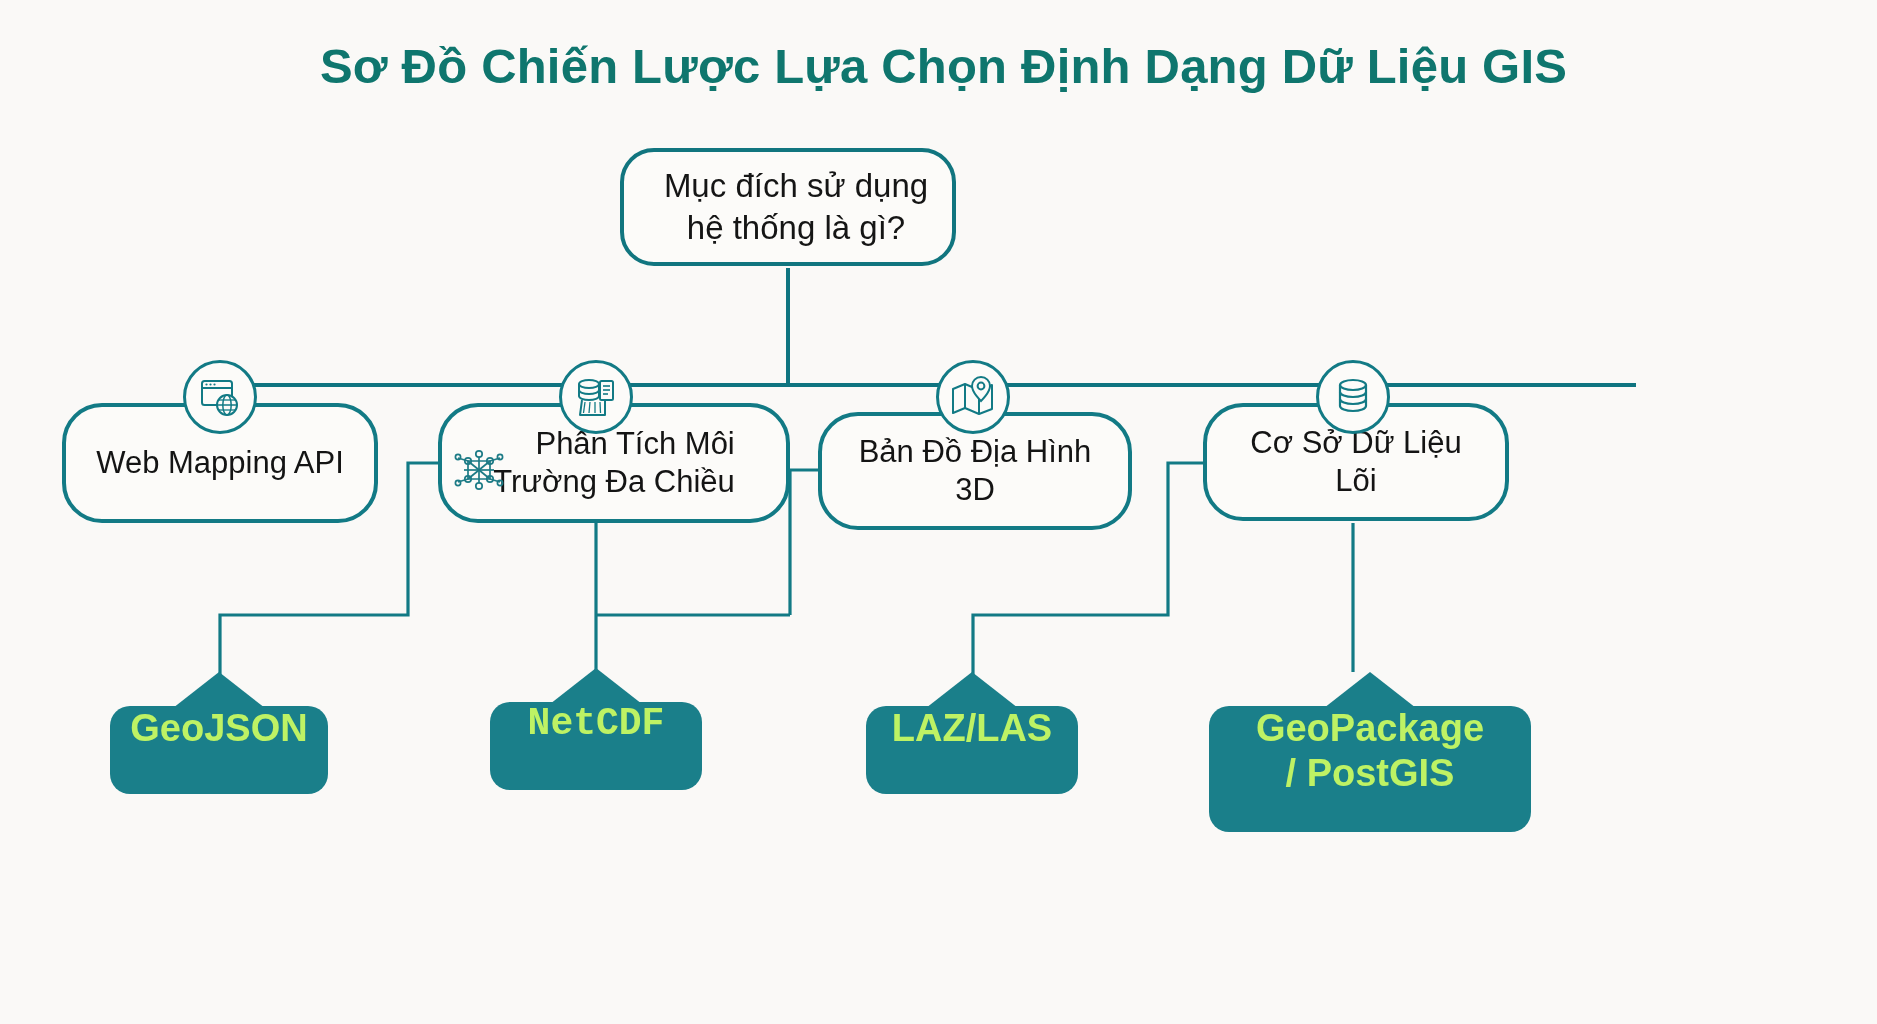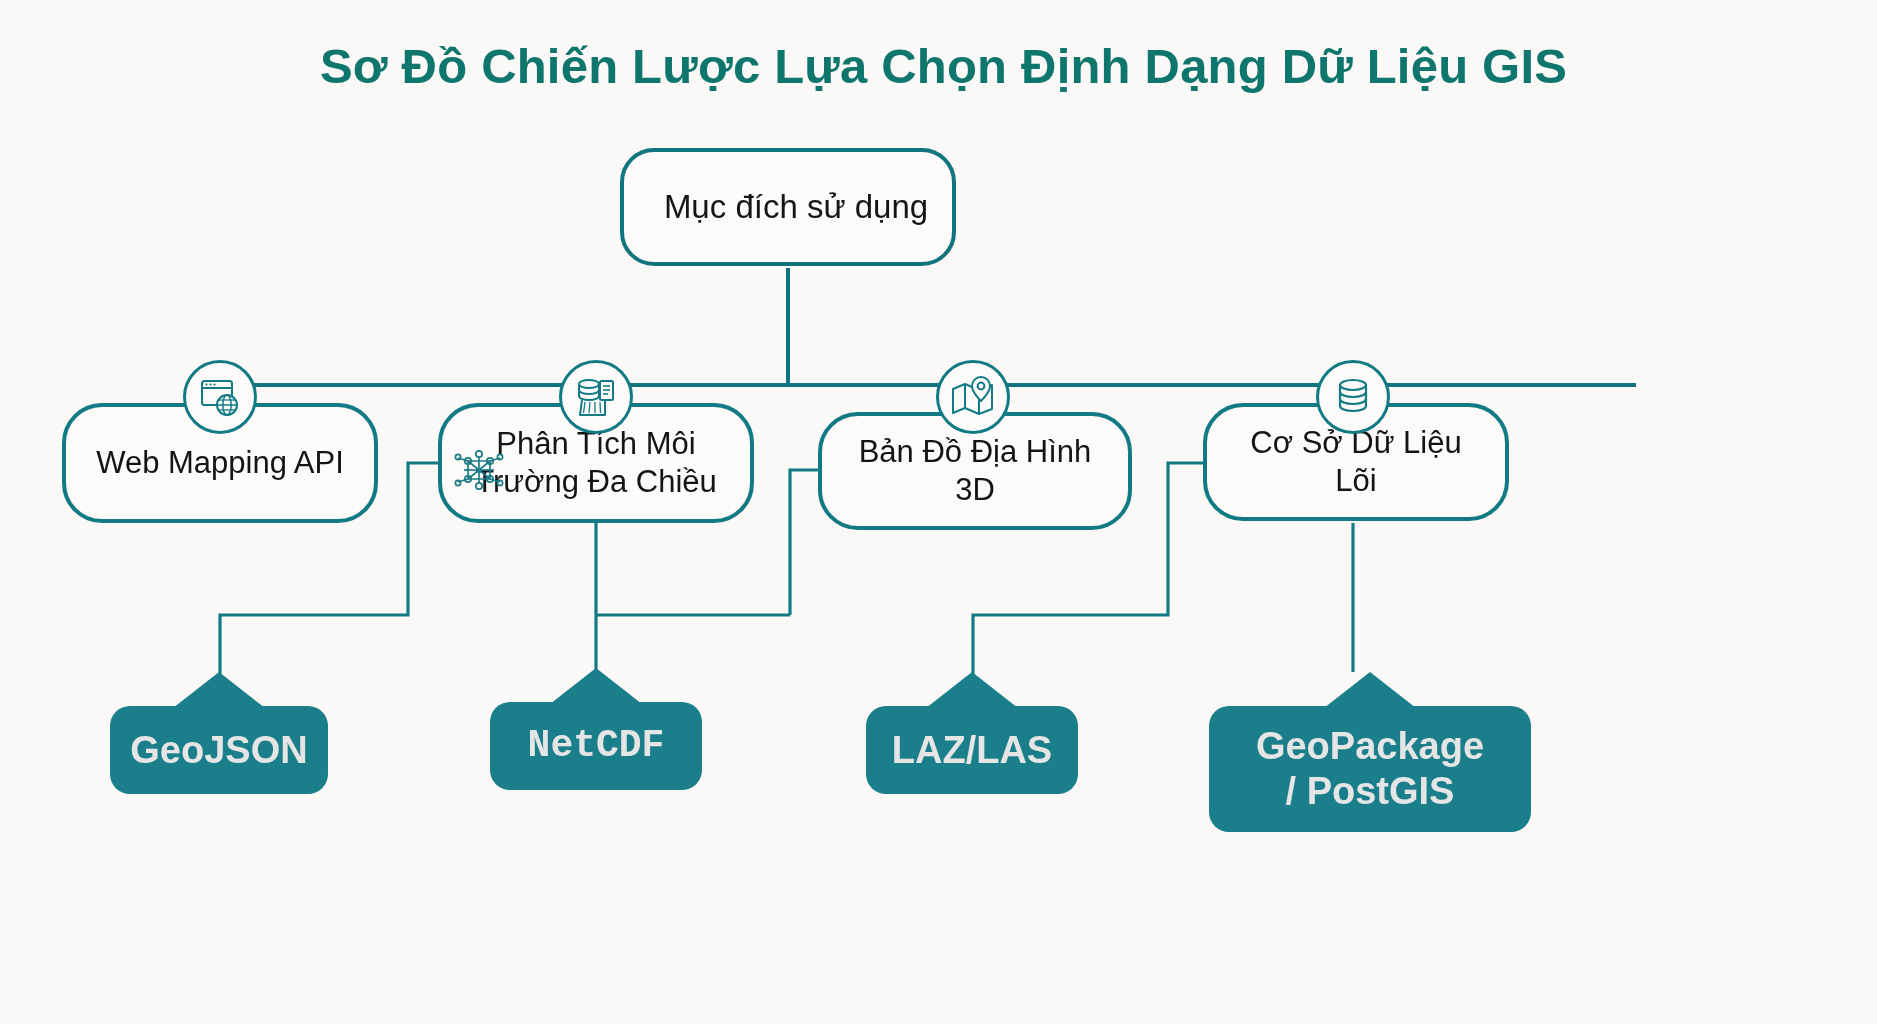--- a/index.html
+++ b/index.html
@@ -208,6 +208,7 @@
   <div id="root-node" class="node-outline">
     <div>
       <span>Mục đích sử dụng</span><br>
+      <span>hệ thống là gì?</span>
     </div>
   </div>
 

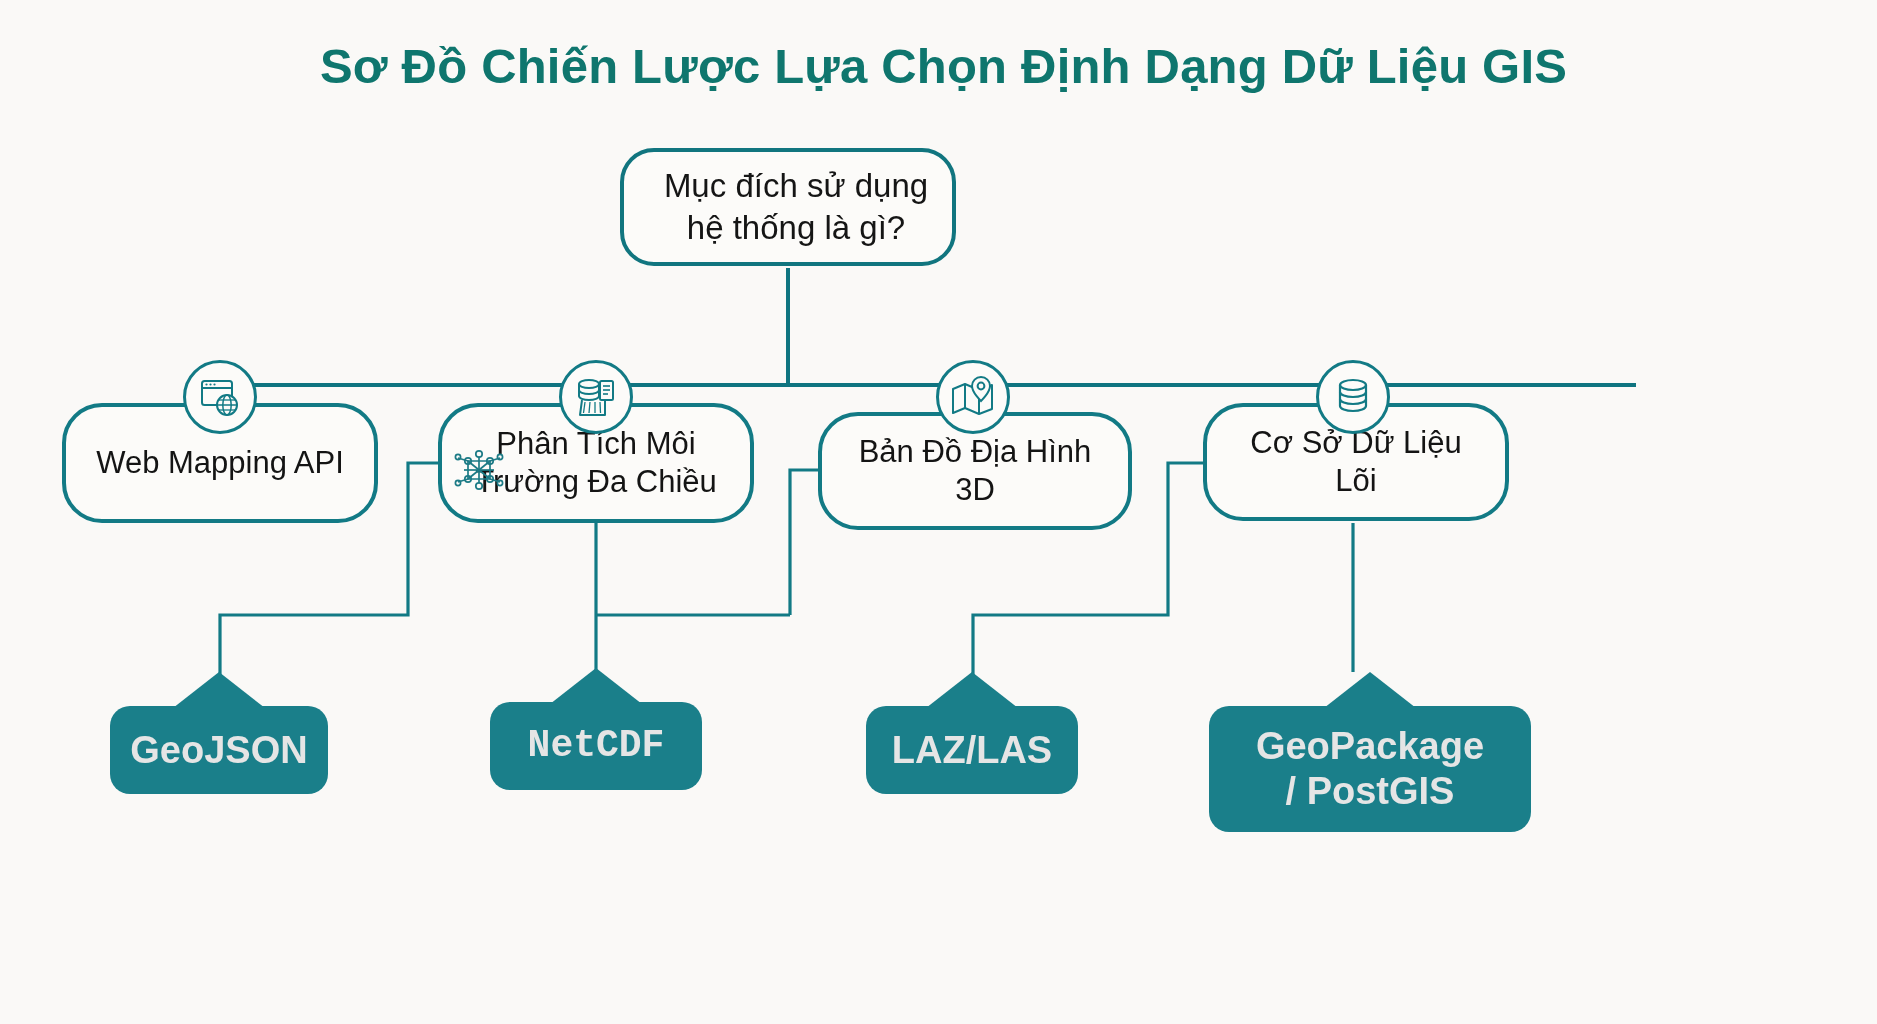--- a/index.html
+++ b/index.html
@@ -98,7 +98,7 @@
   #cat-0 { left: 62px;   width: 316px; text-align: center; }
   
   #cat-0 { left: 62px;   top: 403px; width: 316px; height: 120px; }
-  #cat-1 { left: 438px;  top: 403px; width: 316px; height: 120px; }
+  #cat-1 { left: 438px;  top: 403px; width: 352px; height: 120px; text-align: right; }
   #cat-2 { left: 818px;  top: 412px; width: 314px; height: 118px; }
   #cat-3 { left: 1203px; top: 403px; width: 306px; height: 118px; }
 

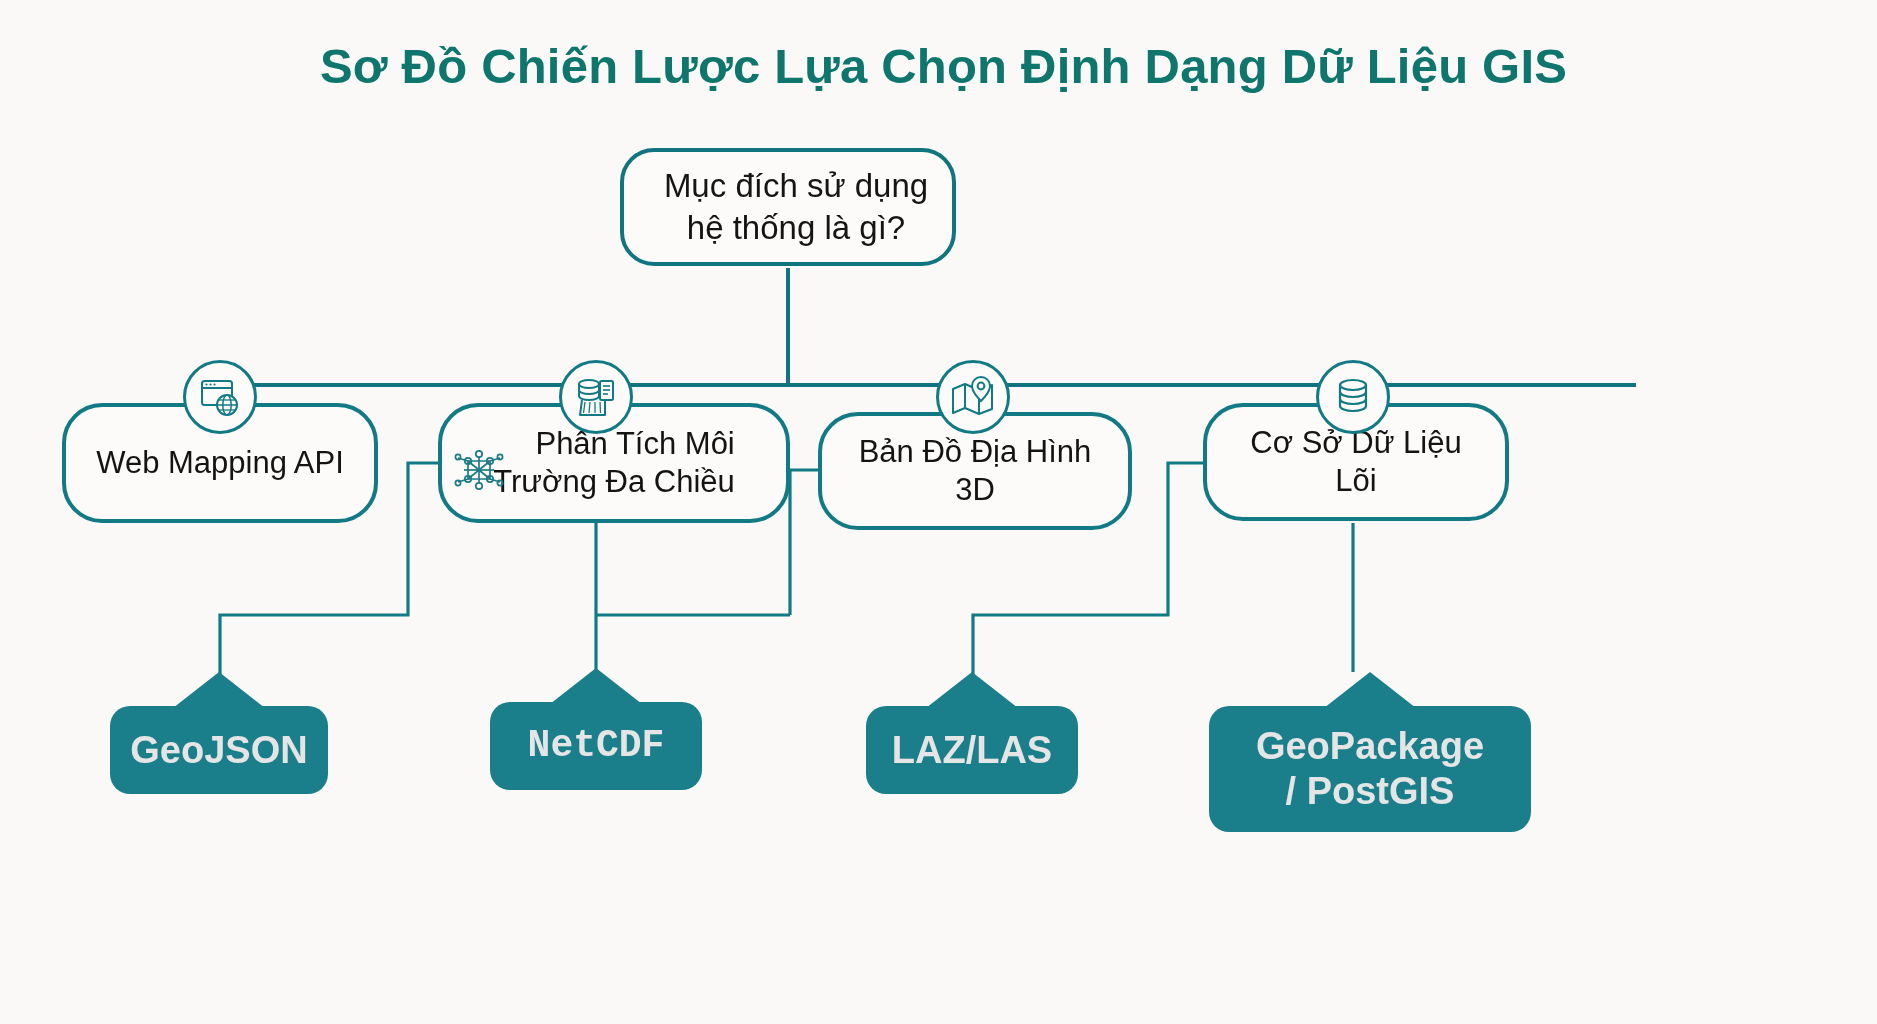--- a/index.html
+++ b/index.html
@@ -152,10 +152,9 @@
     background: #1a7f8a;
     border-radius: 20px;
     display: flex;
-    align-items: center;
     justify-content: center;
     text-align: center;
-    color: #e5e5e5;
+    color: #bef264;
     font-weight: bold;
     font-size: 38px;
     line-height: 1.18;

